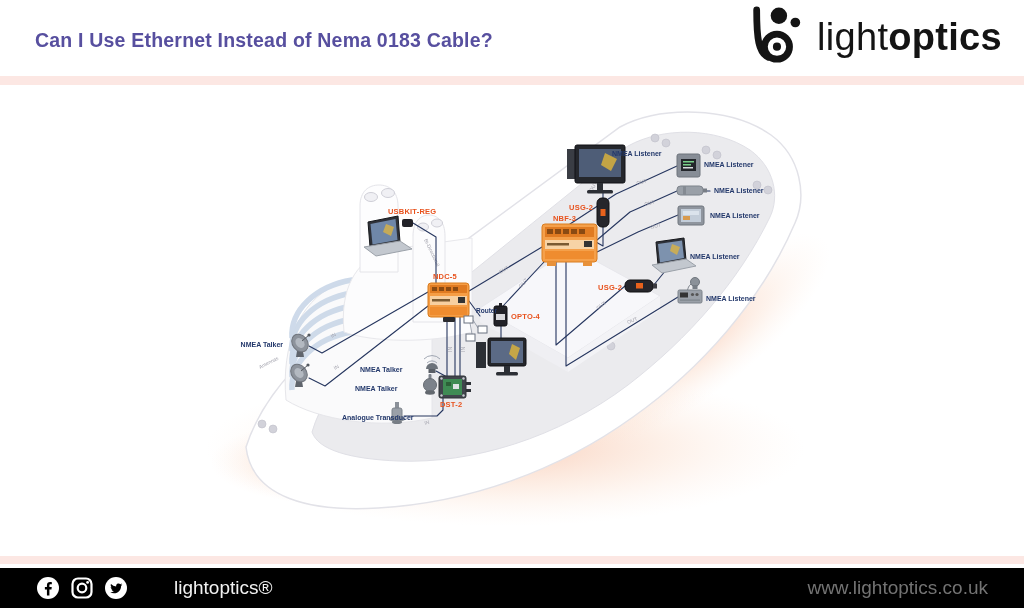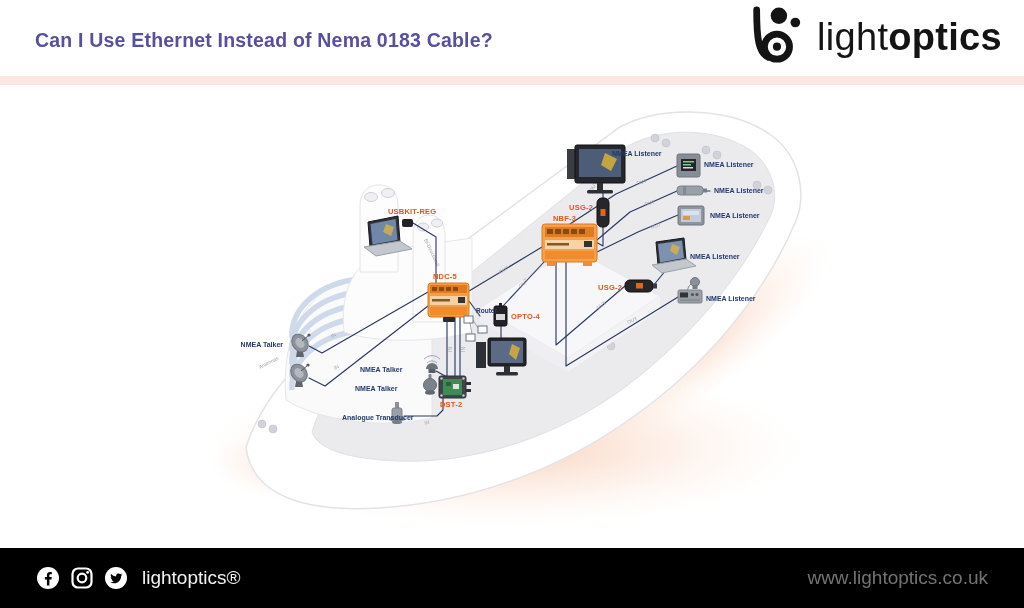--- a/index.html
+++ b/index.html
@@ -18,8 +18,8 @@
   .divider-top{position:absolute;top:76px;left:0;right:0;height:9px;background:#fce7e3;z-index:2;}
   
   .divider-bottom{position:absolute;bottom:44px;left:0;right:0;height:8px;background:#fce7e3;z-index:2;}
-  .footer{position:absolute;bottom:0;left:0;right:0;height:60px;background:#000;z-index:2;
-          display:flex;align-items:center;padding:0 36px;box-sizing:border-box;color:#fff;}
+  .footer{position:absolute;bottom:0;left:0;right:0;height:40px;background:#000;z-index:2;
+          display:flex;align-items:center;padding:0 36px;box-sizing:border-box;color:#fff;gap:32px;}
   .social{display:flex;align-items:center;gap:10px;}
   .social svg{width:24px;height:24px;display:block;}
   .brand{margin-left:14px;font-size:19px;font-weight:400;color:#f2f2f2;}

